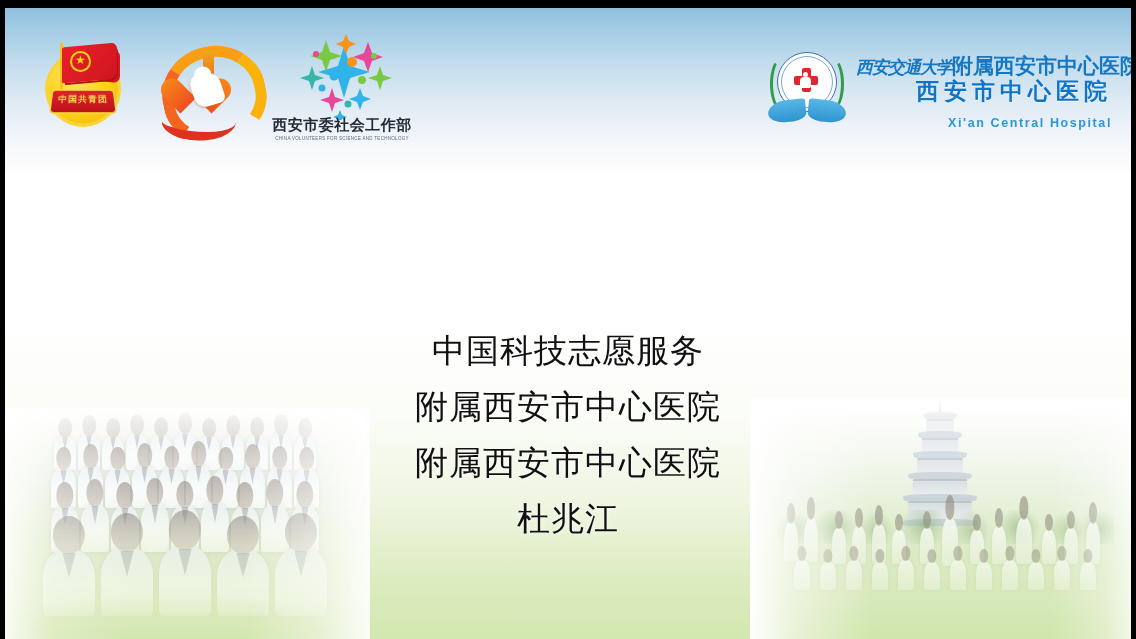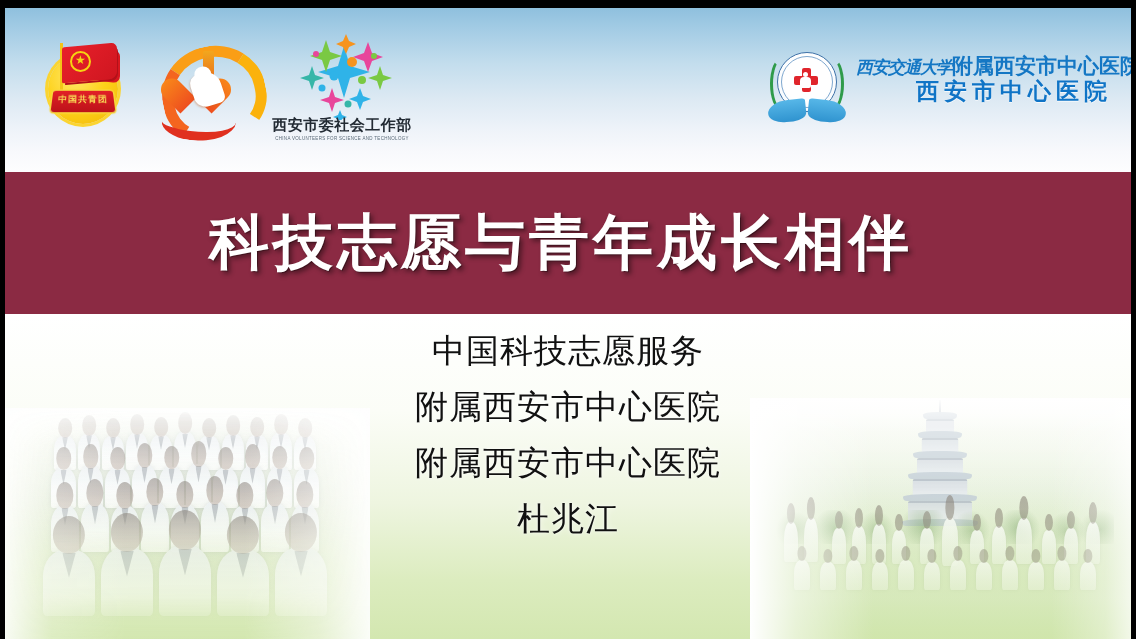--- a/index.html
+++ b/index.html
@@ -623,6 +623,7 @@
         <span class="script">西安交通大学</span><span>附属西安市中心医院</span>
       </div>
       <div class="hosp-line2">西安市中心医院</div>
+      <div class="hosp-line3">Xi'an Central Hospital</div>
     </div>
   </div>
 

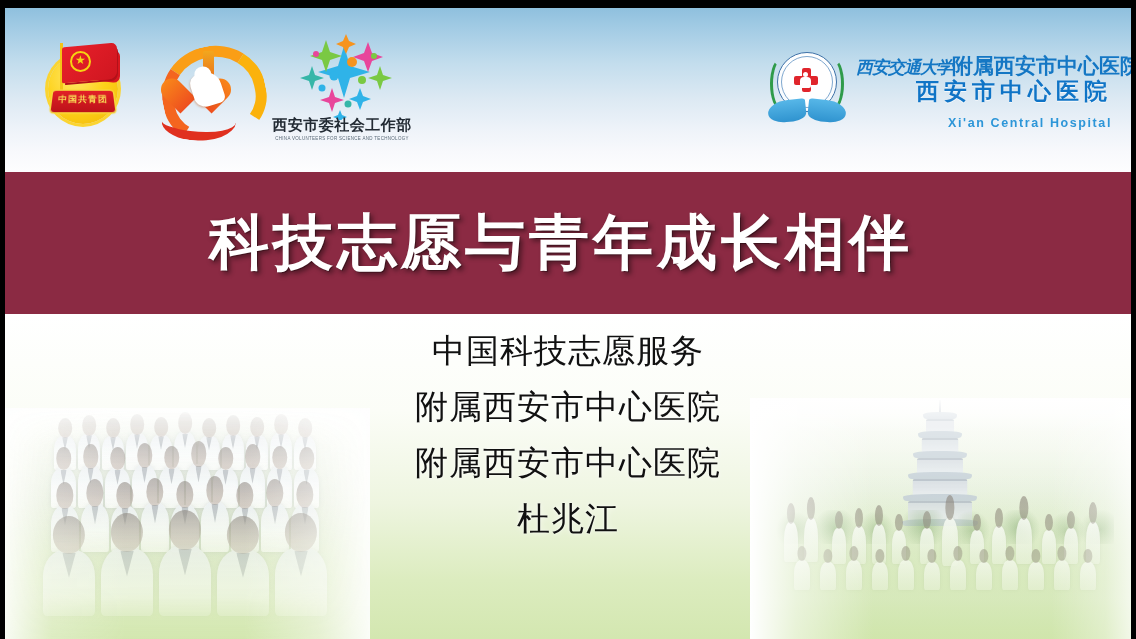--- a/index.html
+++ b/index.html
@@ -627,9 +627,6 @@
     </div>
   </div>
 
-  <div class="title-banner">
-    <div class="title-text">科技志愿与青年成长相伴</div>
-  </div>
 
   <div class="body-area">
 

